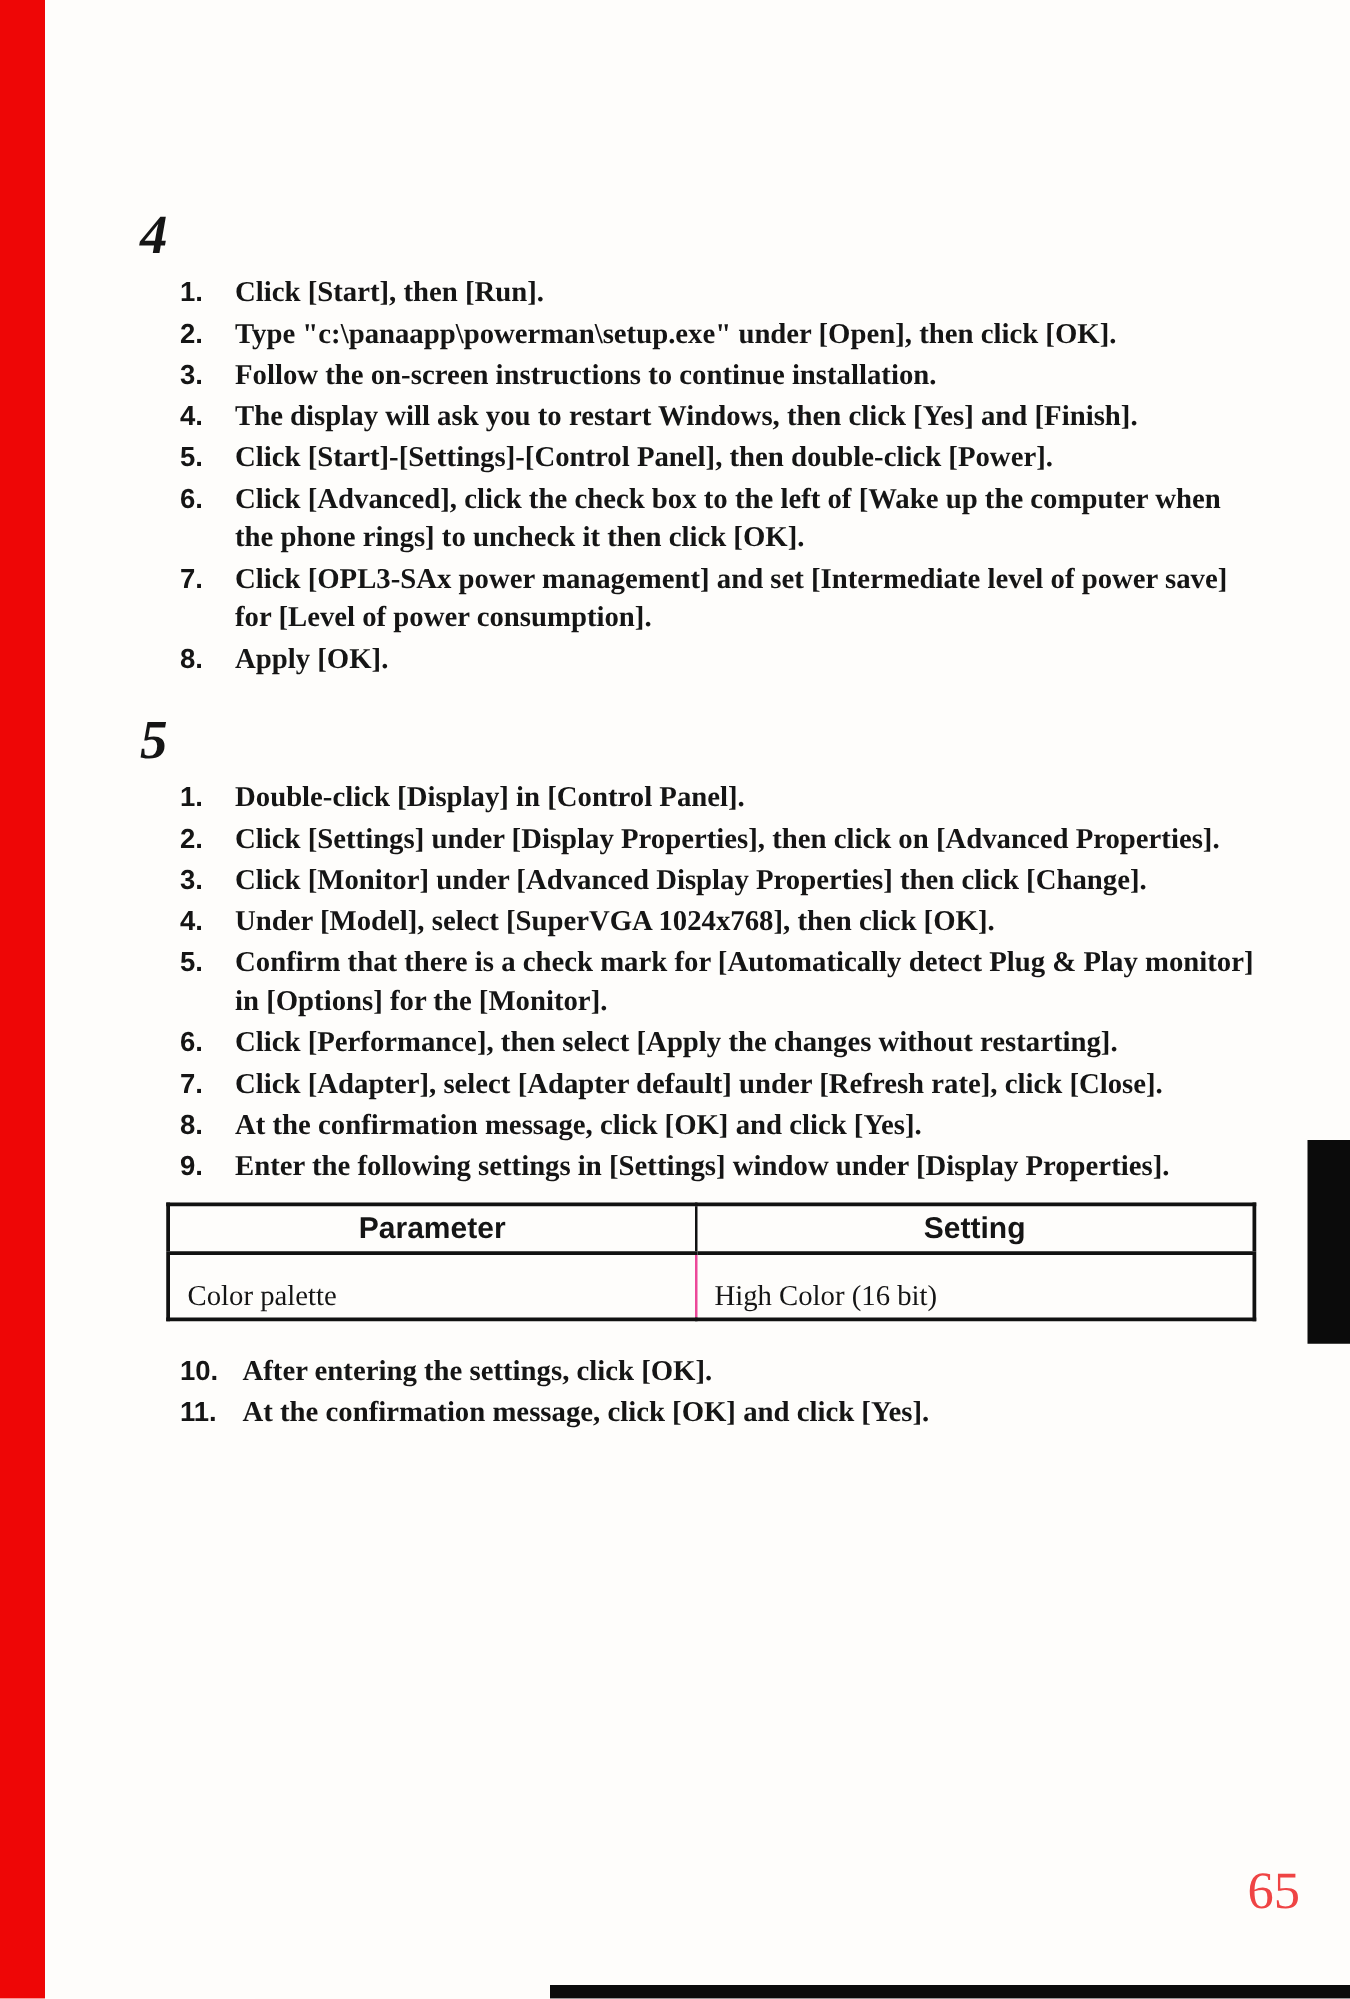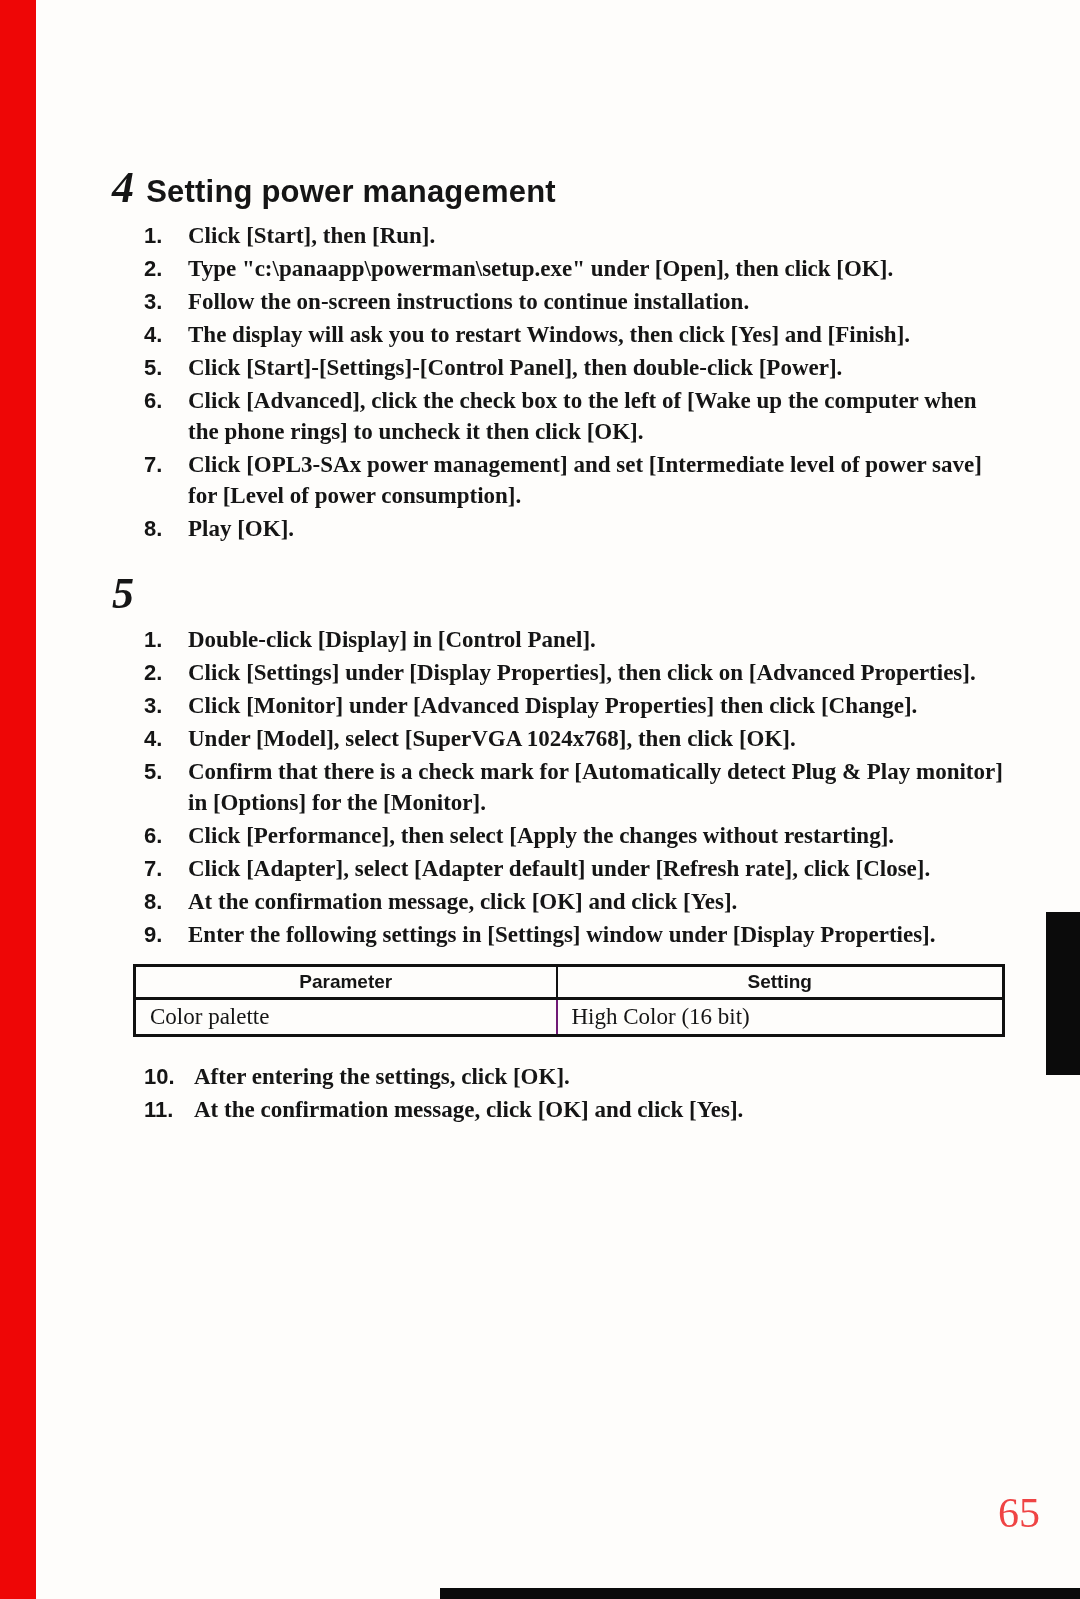--- a/index.html
+++ b/index.html
@@ -98,7 +98,6 @@
 
     <h2 class="section-heading">
       <span class="big-num">4</span>
-      <span>Setting power management</span>
     </h2>
 
     <ol class="steps">

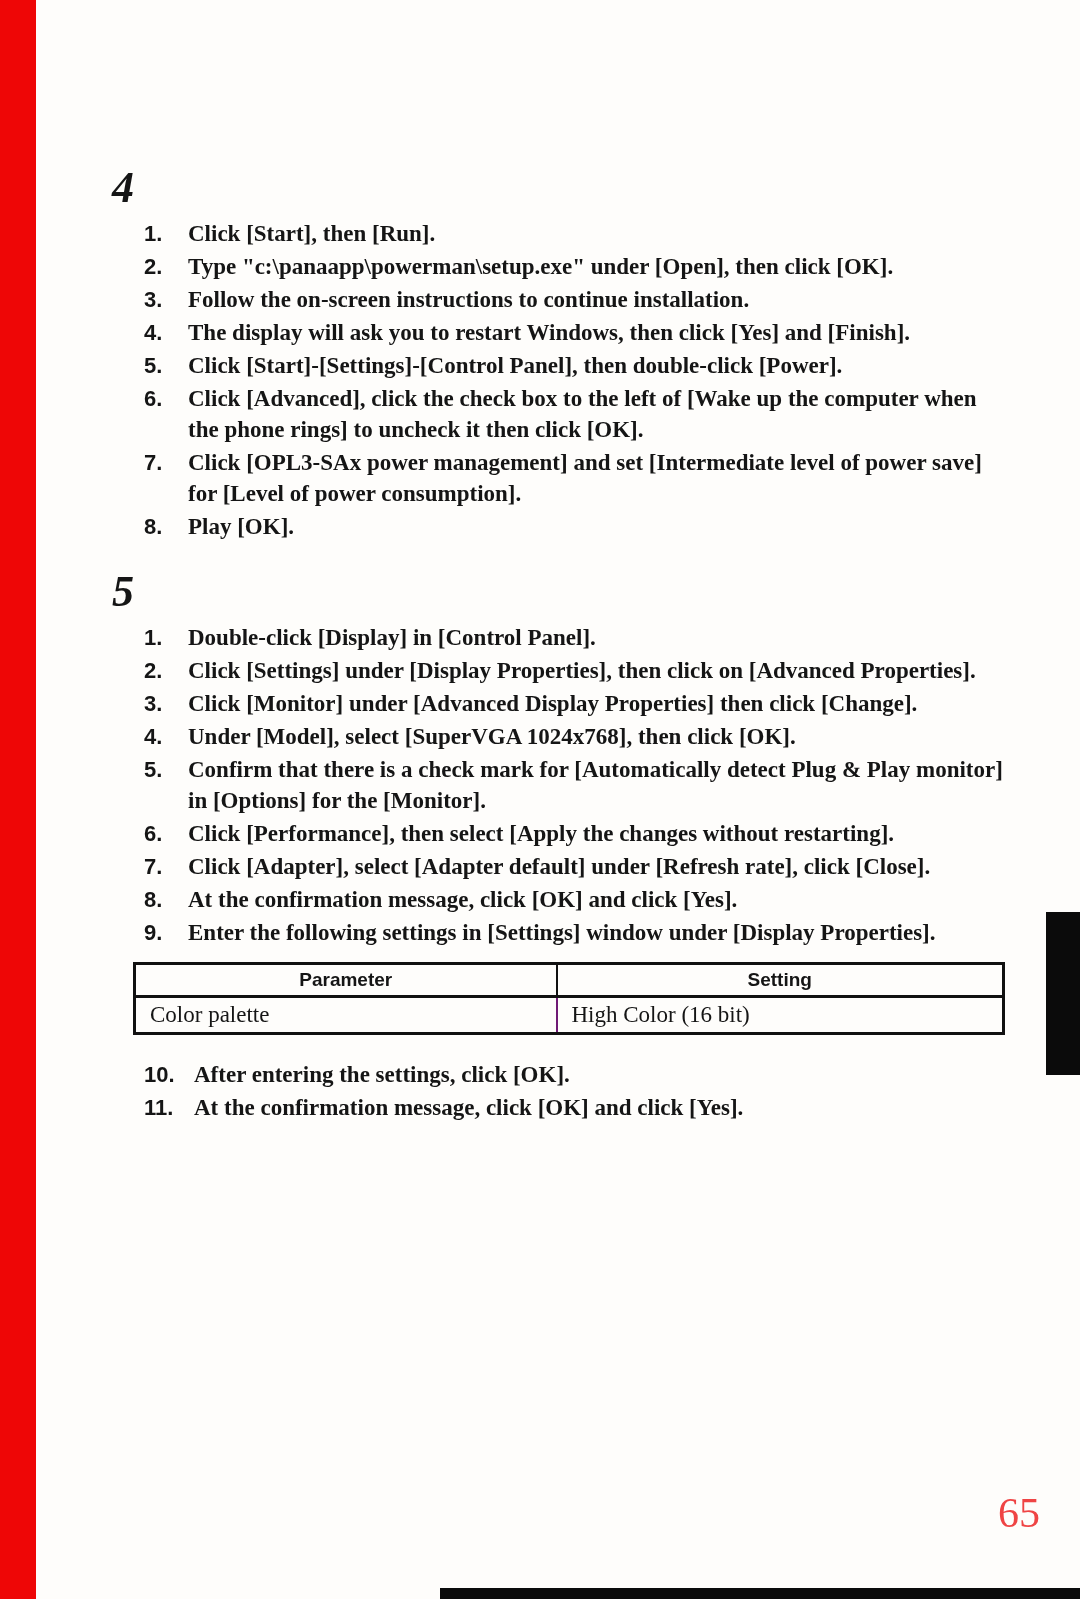--- a/index.html
+++ b/index.html
@@ -131,7 +131,7 @@
       </li>
       <li class="step">
         <span class="step-num">8.</span>
-        <span class="step-text">Play [OK].</span>
+        <span class="step-text">Apply [OK].</span>
       </li>
     </ol>
 

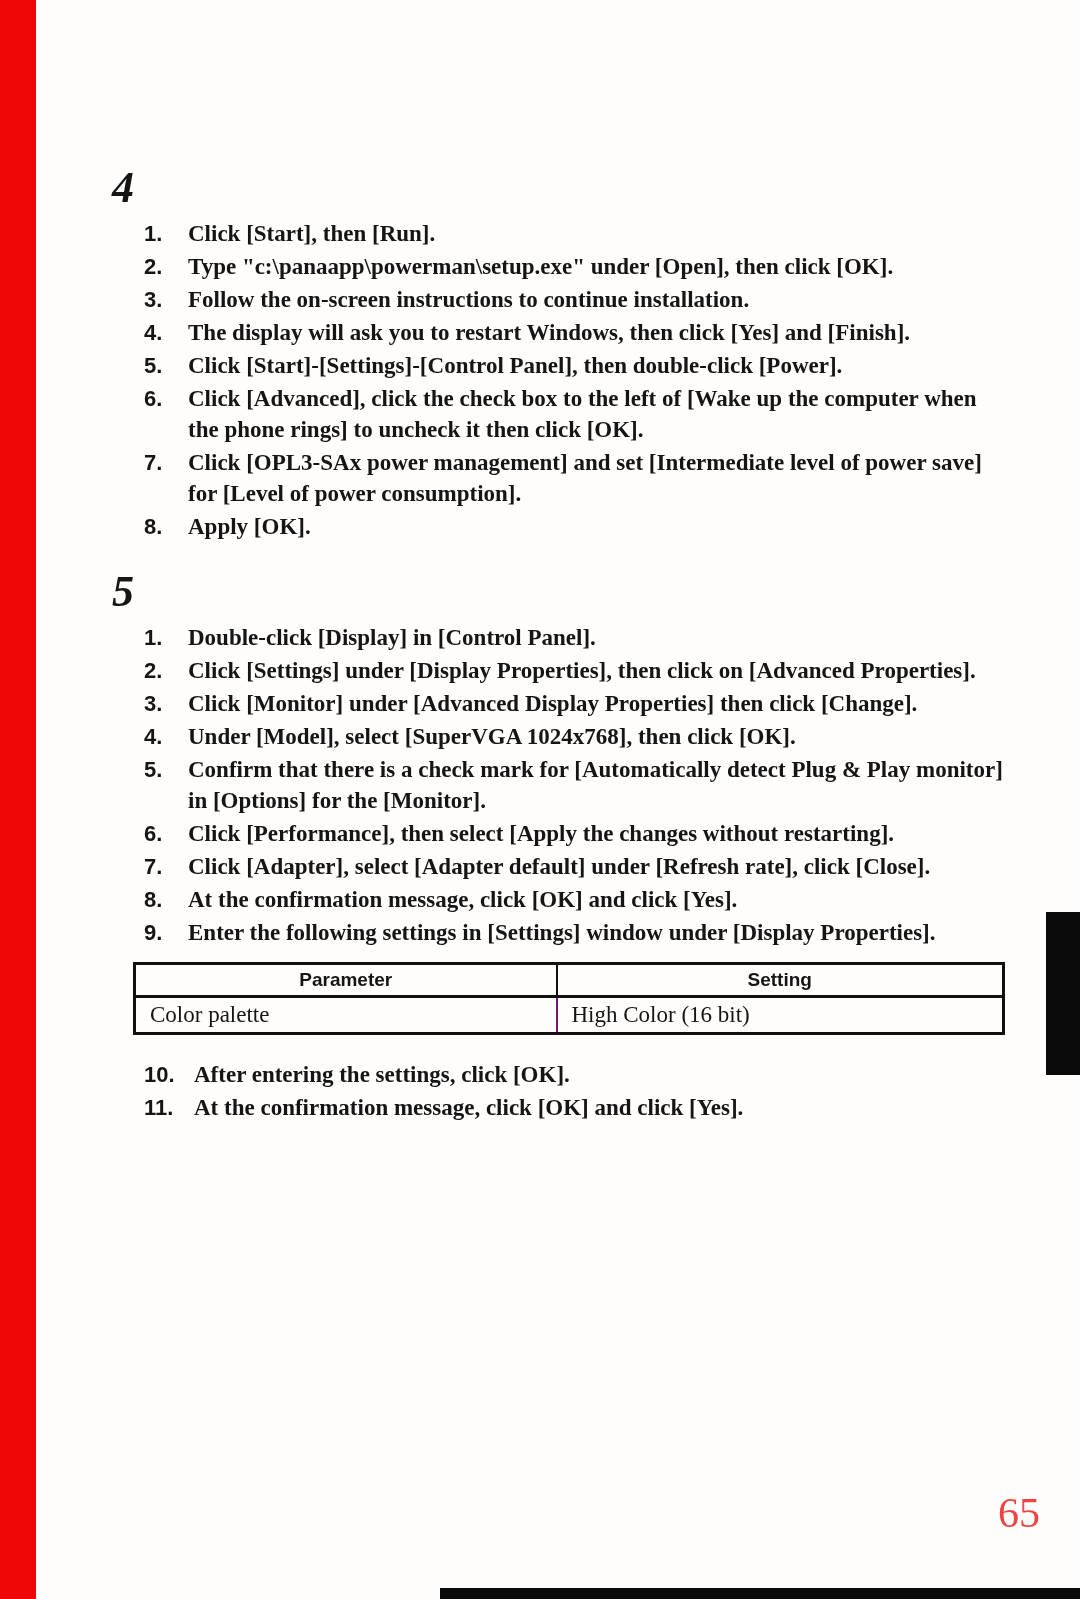--- a/index.html
+++ b/index.html
@@ -65,7 +65,7 @@
   }
   .settings-table th {
     font-family:"Liberation Sans", sans-serif;
-    font-size:19px; font-weight:bold;
+    font-size:24px; font-weight:bold;
     border:2px solid #111;
     border-bottom:3px solid #111;
     padding:4px 6px;

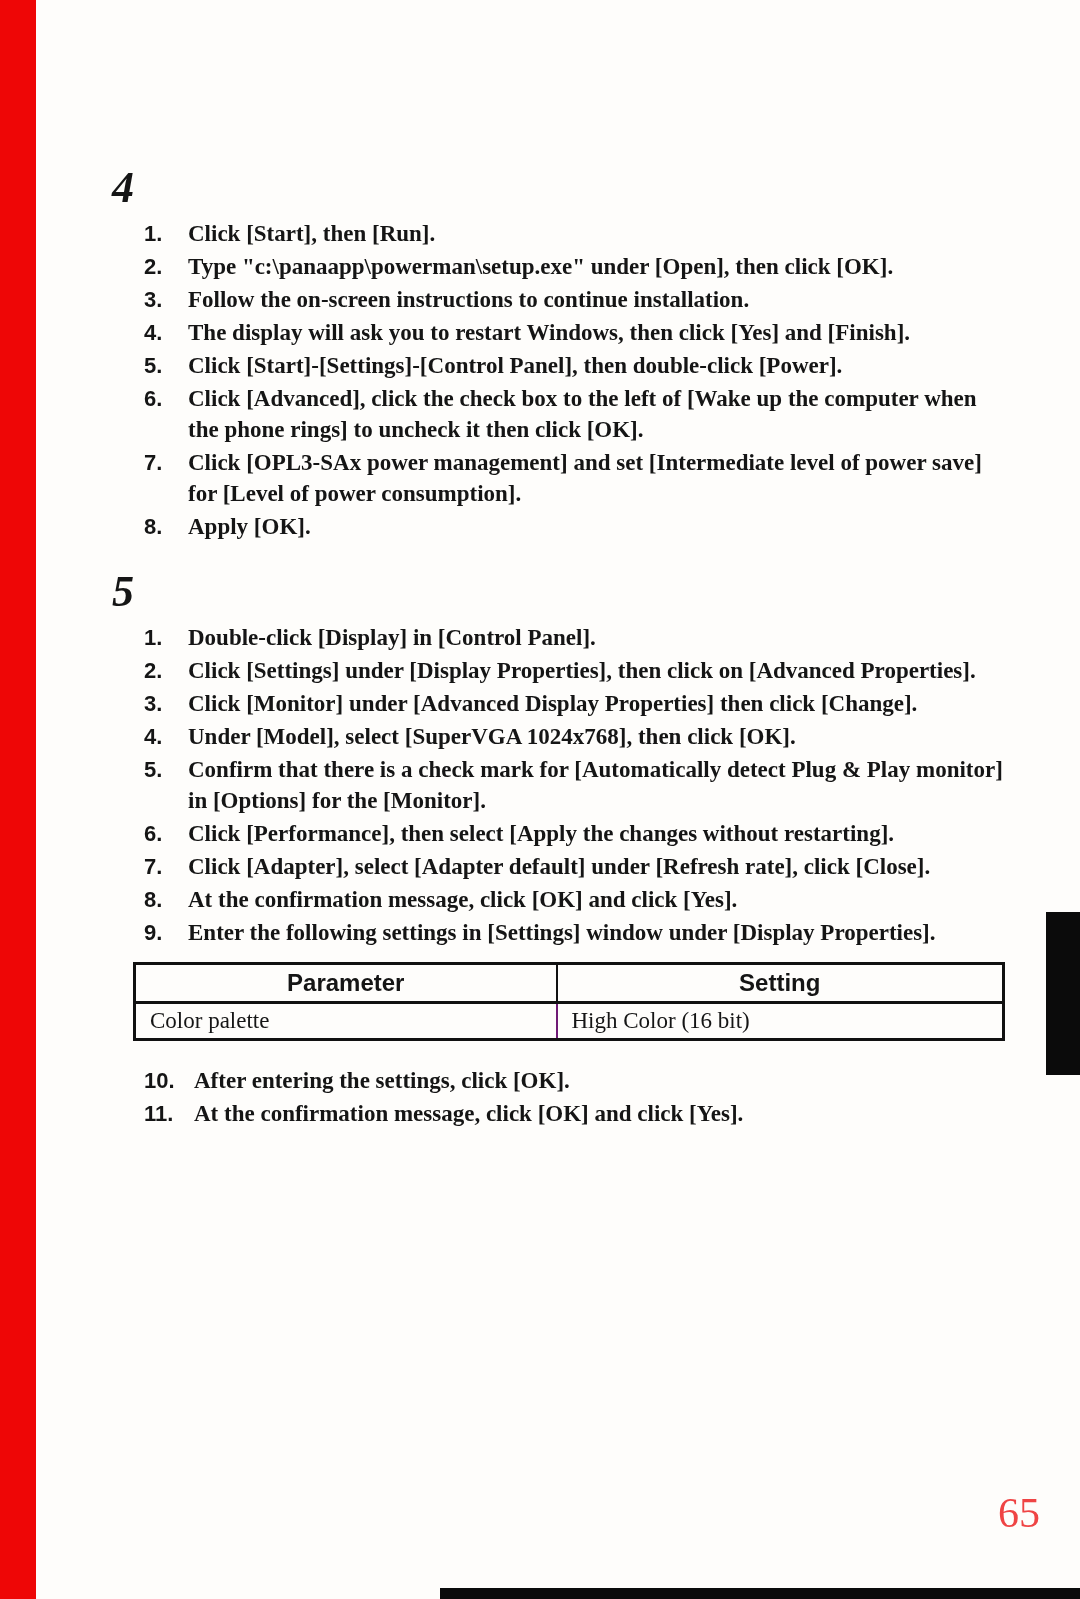--- a/index.html
+++ b/index.html
@@ -72,8 +72,8 @@
     text-align:center;
   }
   .settings-table td {
-    border:2px solid #701a75;
-    padding:4px 8px 4px 14px;
+    border:2px solid #ec4899;
+    padding:20px 8px 4px 14px;
     height:35px;
   }
   .settings-table .col-param { width:422px; }

